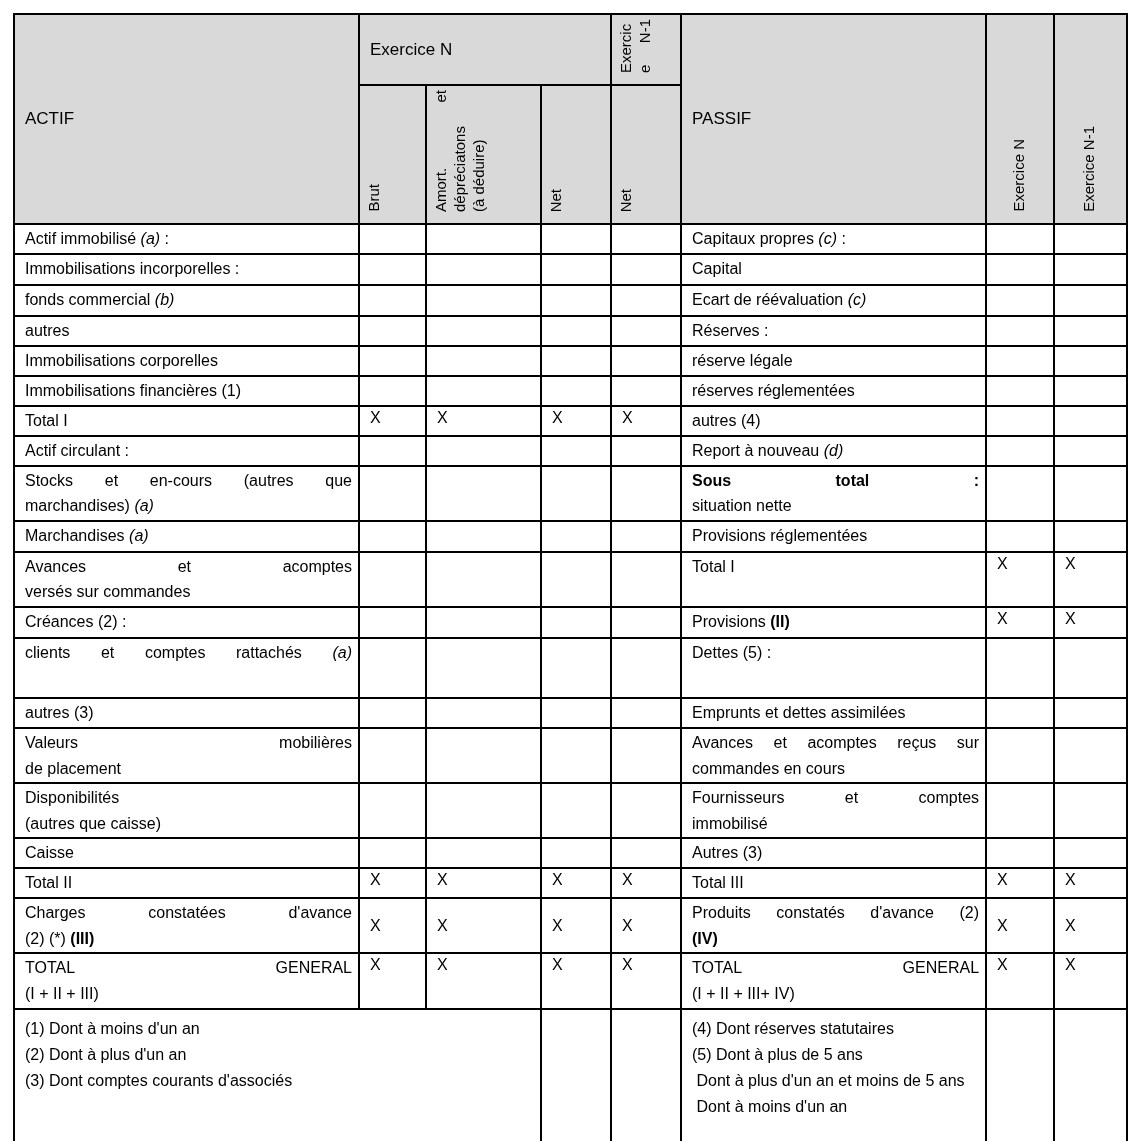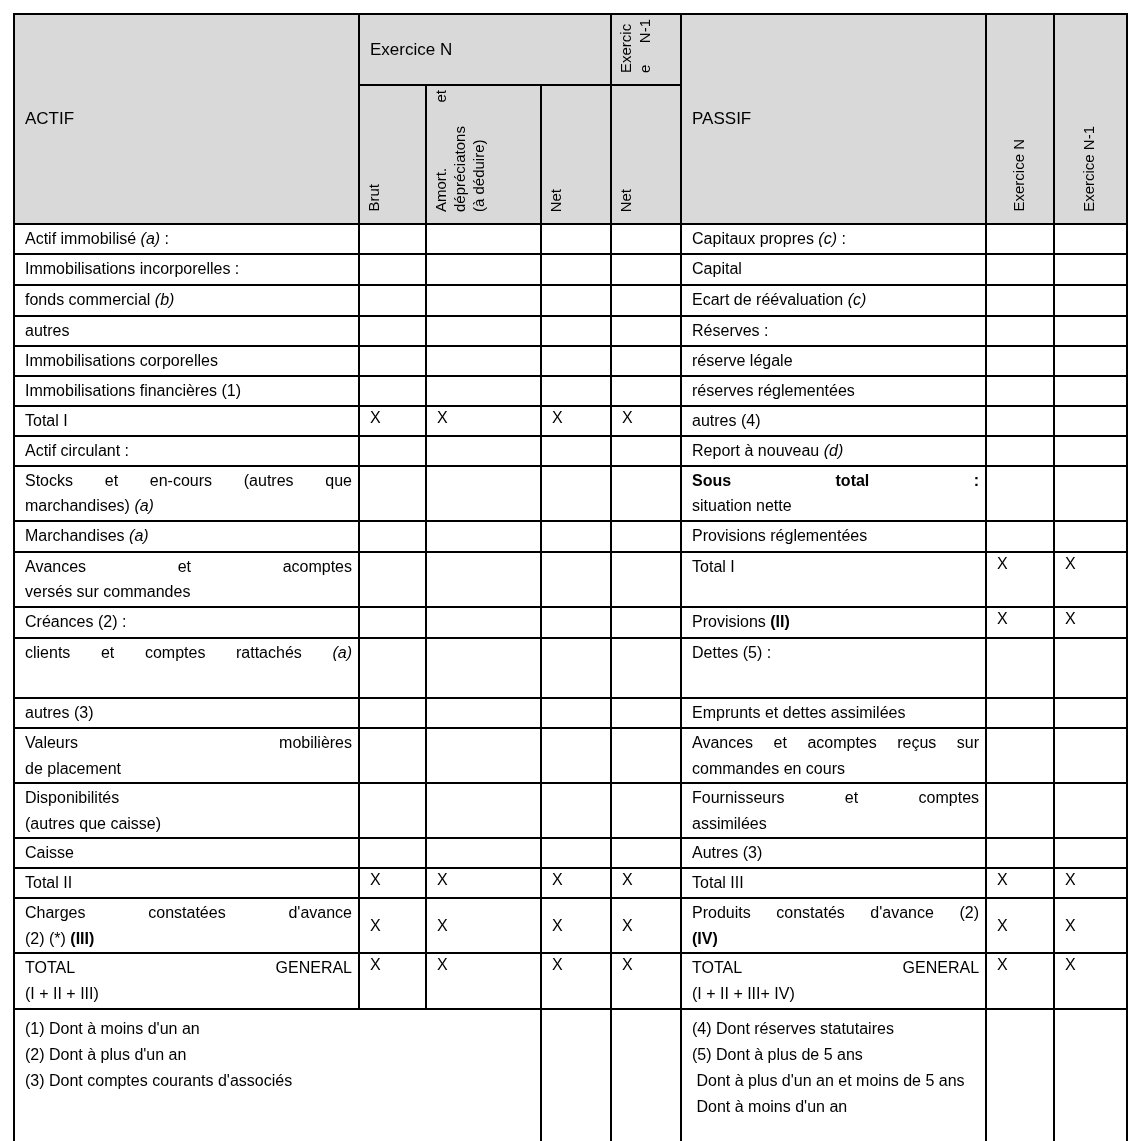--- a/index.html
+++ b/index.html
@@ -321,7 +321,7 @@
           <td class="x-cell"></td>
           <td class="label">
             <div class="line just">Fournisseurs et comptes</div>
-            <div class="line">assimilées</div>
+            <div class="line">immobilisé</div>
           </td>
           <td class="x-cell"></td>
           <td class="x-cell"></td>

